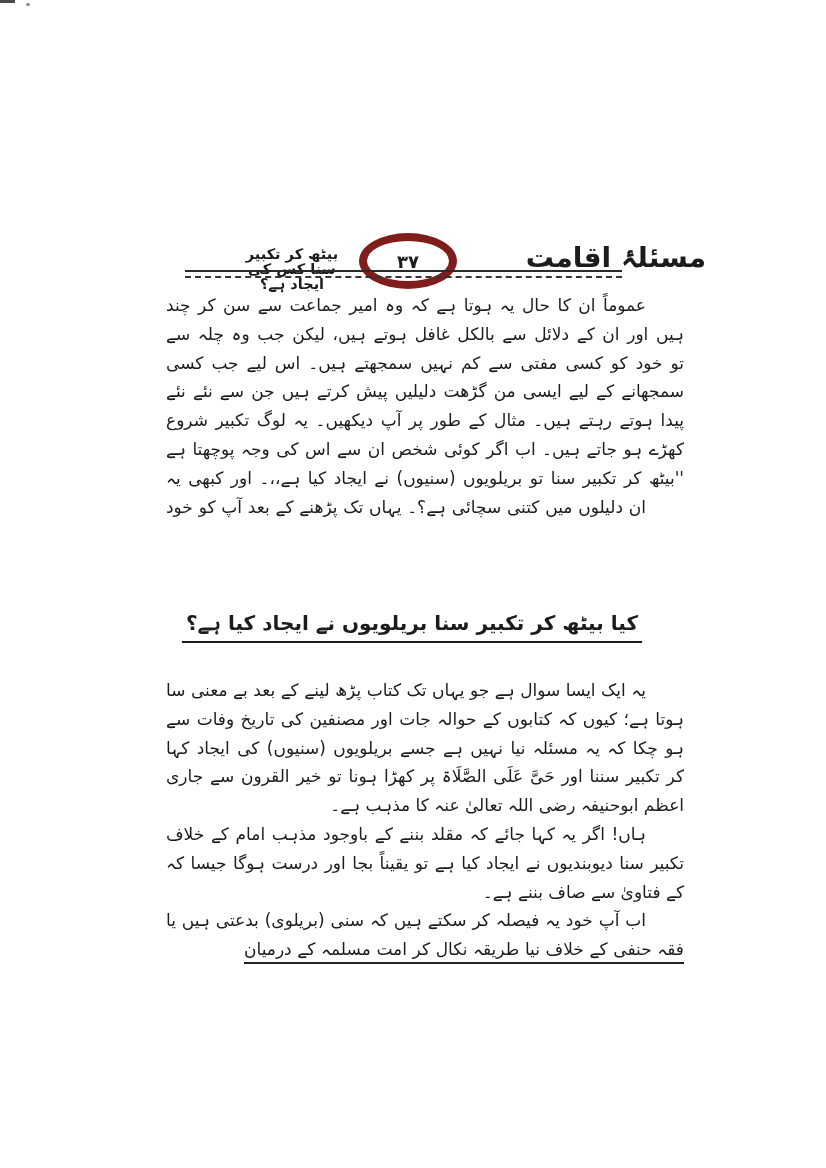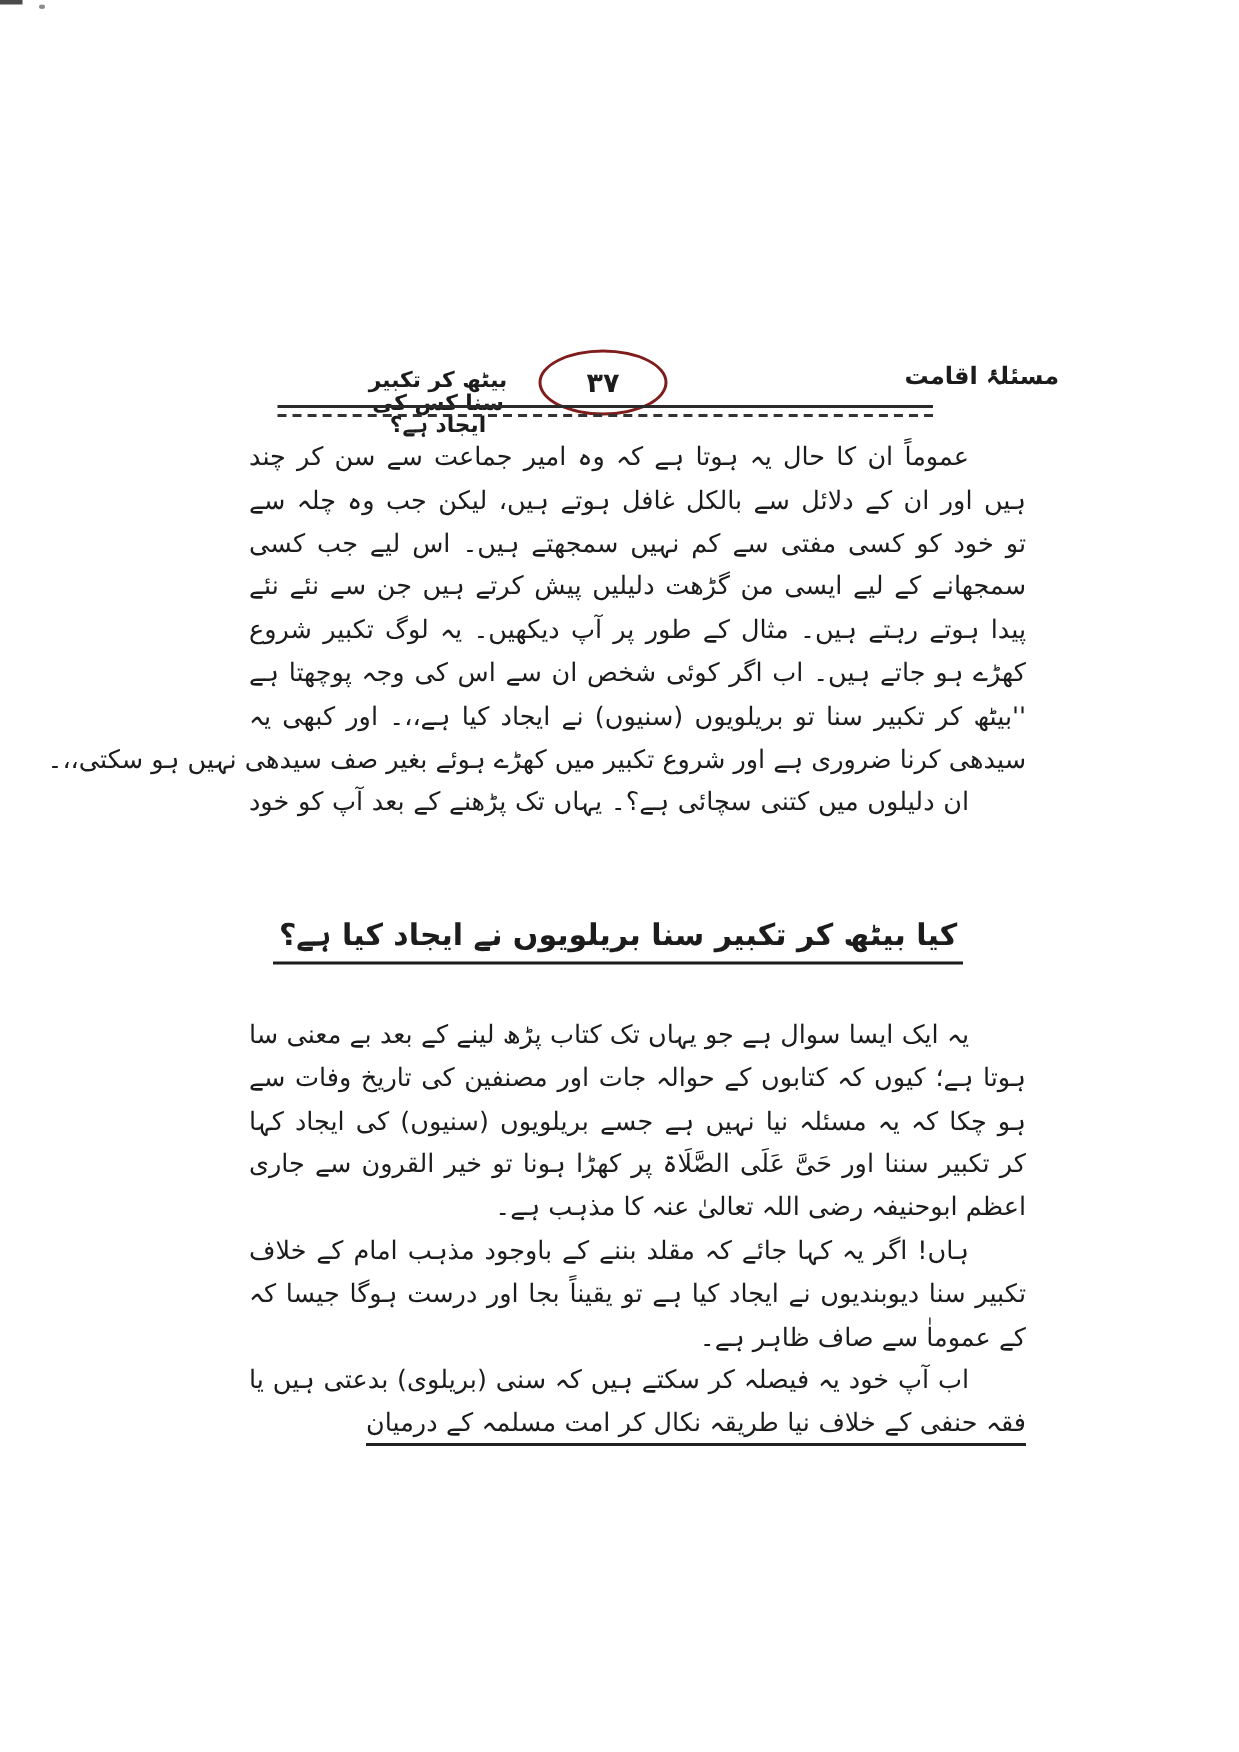--- a/index.html
+++ b/index.html
@@ -13,7 +13,7 @@
   .hdr-right{top:241px;right:120px;font-size:16px;font-weight:bold;direction:rtl;}
   .hdr-left{top:247px;left:236px;width:112px;font-size:14.5px;font-weight:bold;
             direction:rtl;text-align:center;line-height:15px;}
-  .oval{left:359px;top:233px;width:82px;height:40px;border:2px solid #7f1d1d;
+  .oval{left:359px;top:233px;width:82px;height:40px;border:8px solid #7f1d1d;
         border-radius:50%;display:flex;align-items:center;justify-content:center;
         font-size:18px;font-weight:bold;background:#fff;}
   .rule-solid{left:185px;top:270px;width:437px;height:2px;background:#2a2a2a;}

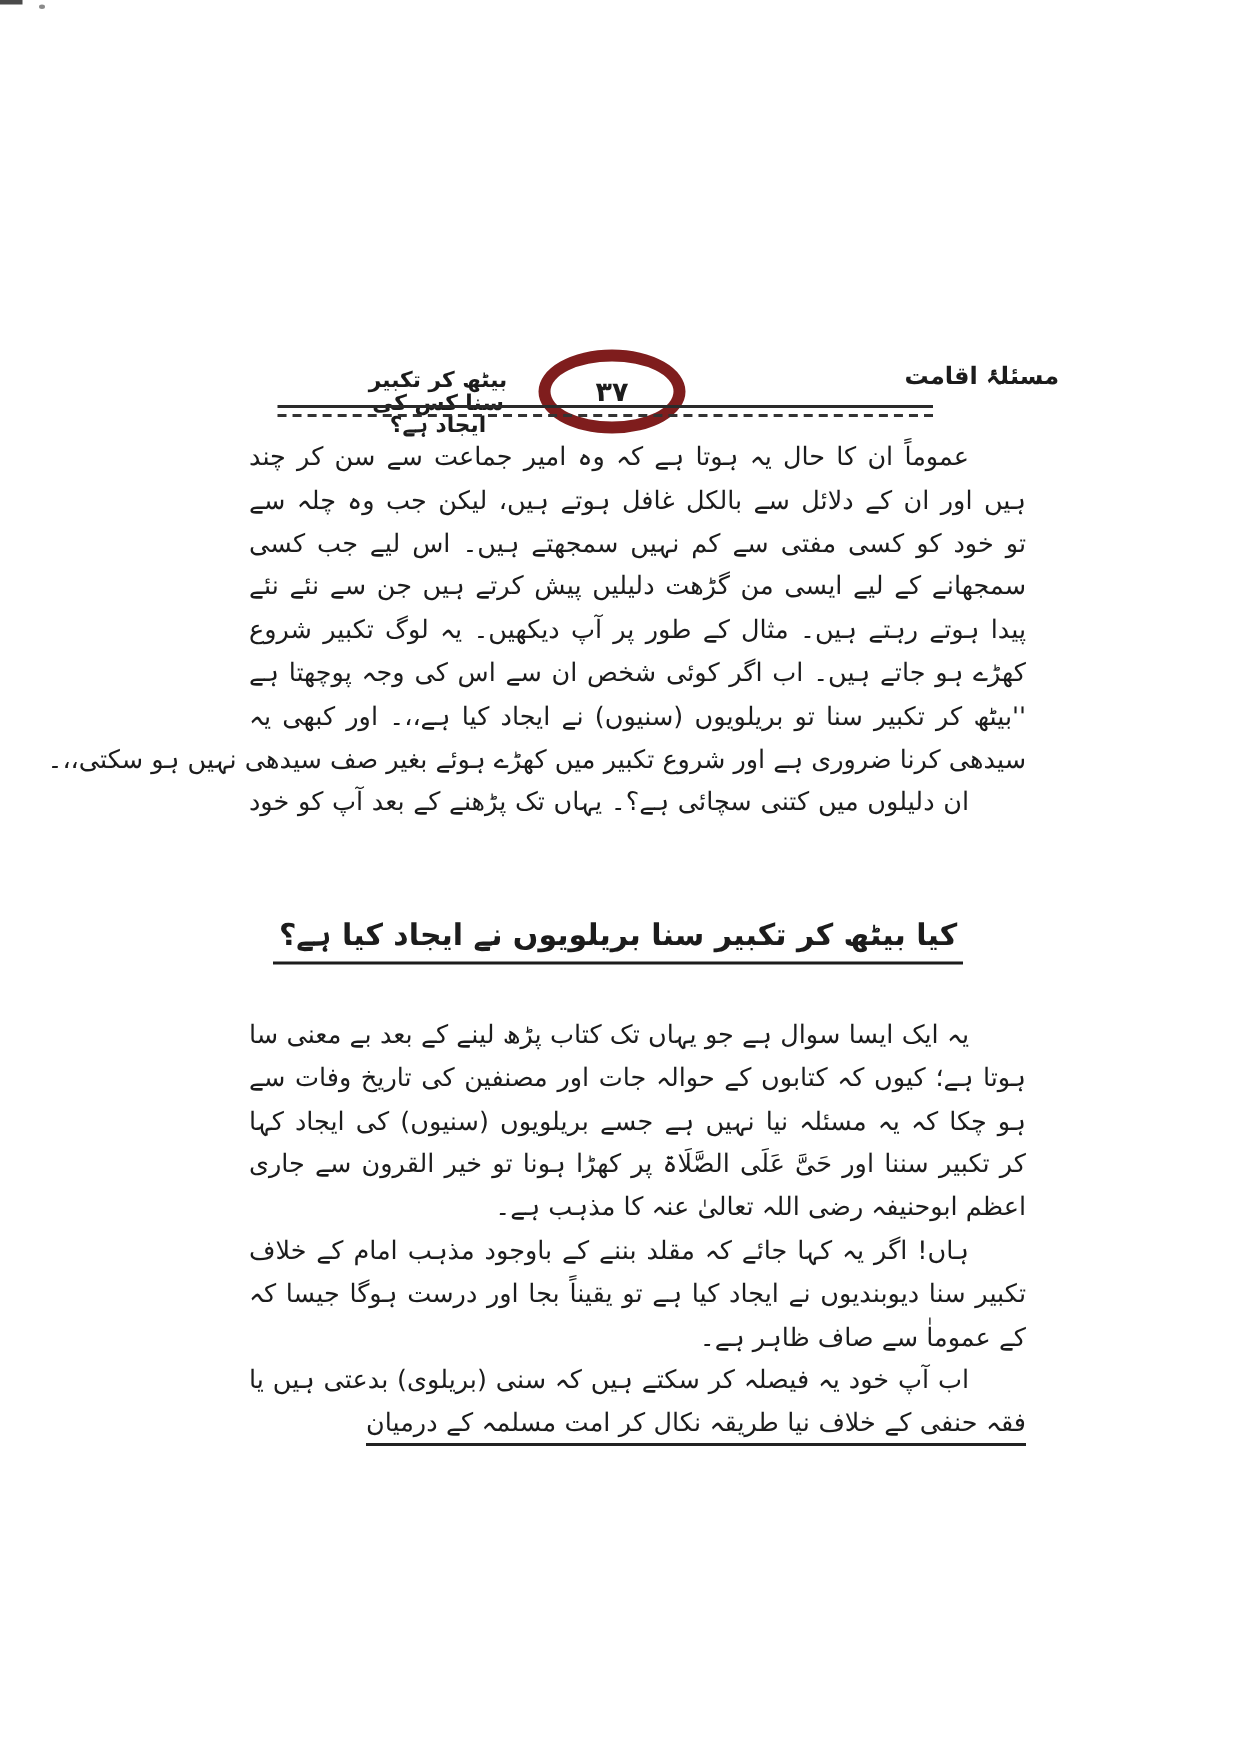--- a/index.html
+++ b/index.html
@@ -10,7 +10,7 @@
   .artifact{left:0;top:0;width:15px;height:3px;background:#4a4a4a;}
   .artifact2{left:26px;top:3px;width:4px;height:3px;background:#8a8a8a;border-radius:50%;}
   
-  .hdr-right{top:241px;right:120px;font-size:16px;font-weight:bold;direction:rtl;}
+  .hdr-right{top:241px;right:120px;font-size:28px;font-weight:bold;direction:rtl;}
   .hdr-left{top:247px;left:236px;width:112px;font-size:14.5px;font-weight:bold;
             direction:rtl;text-align:center;line-height:15px;}
   .oval{left:359px;top:233px;width:82px;height:40px;border:8px solid #7f1d1d;

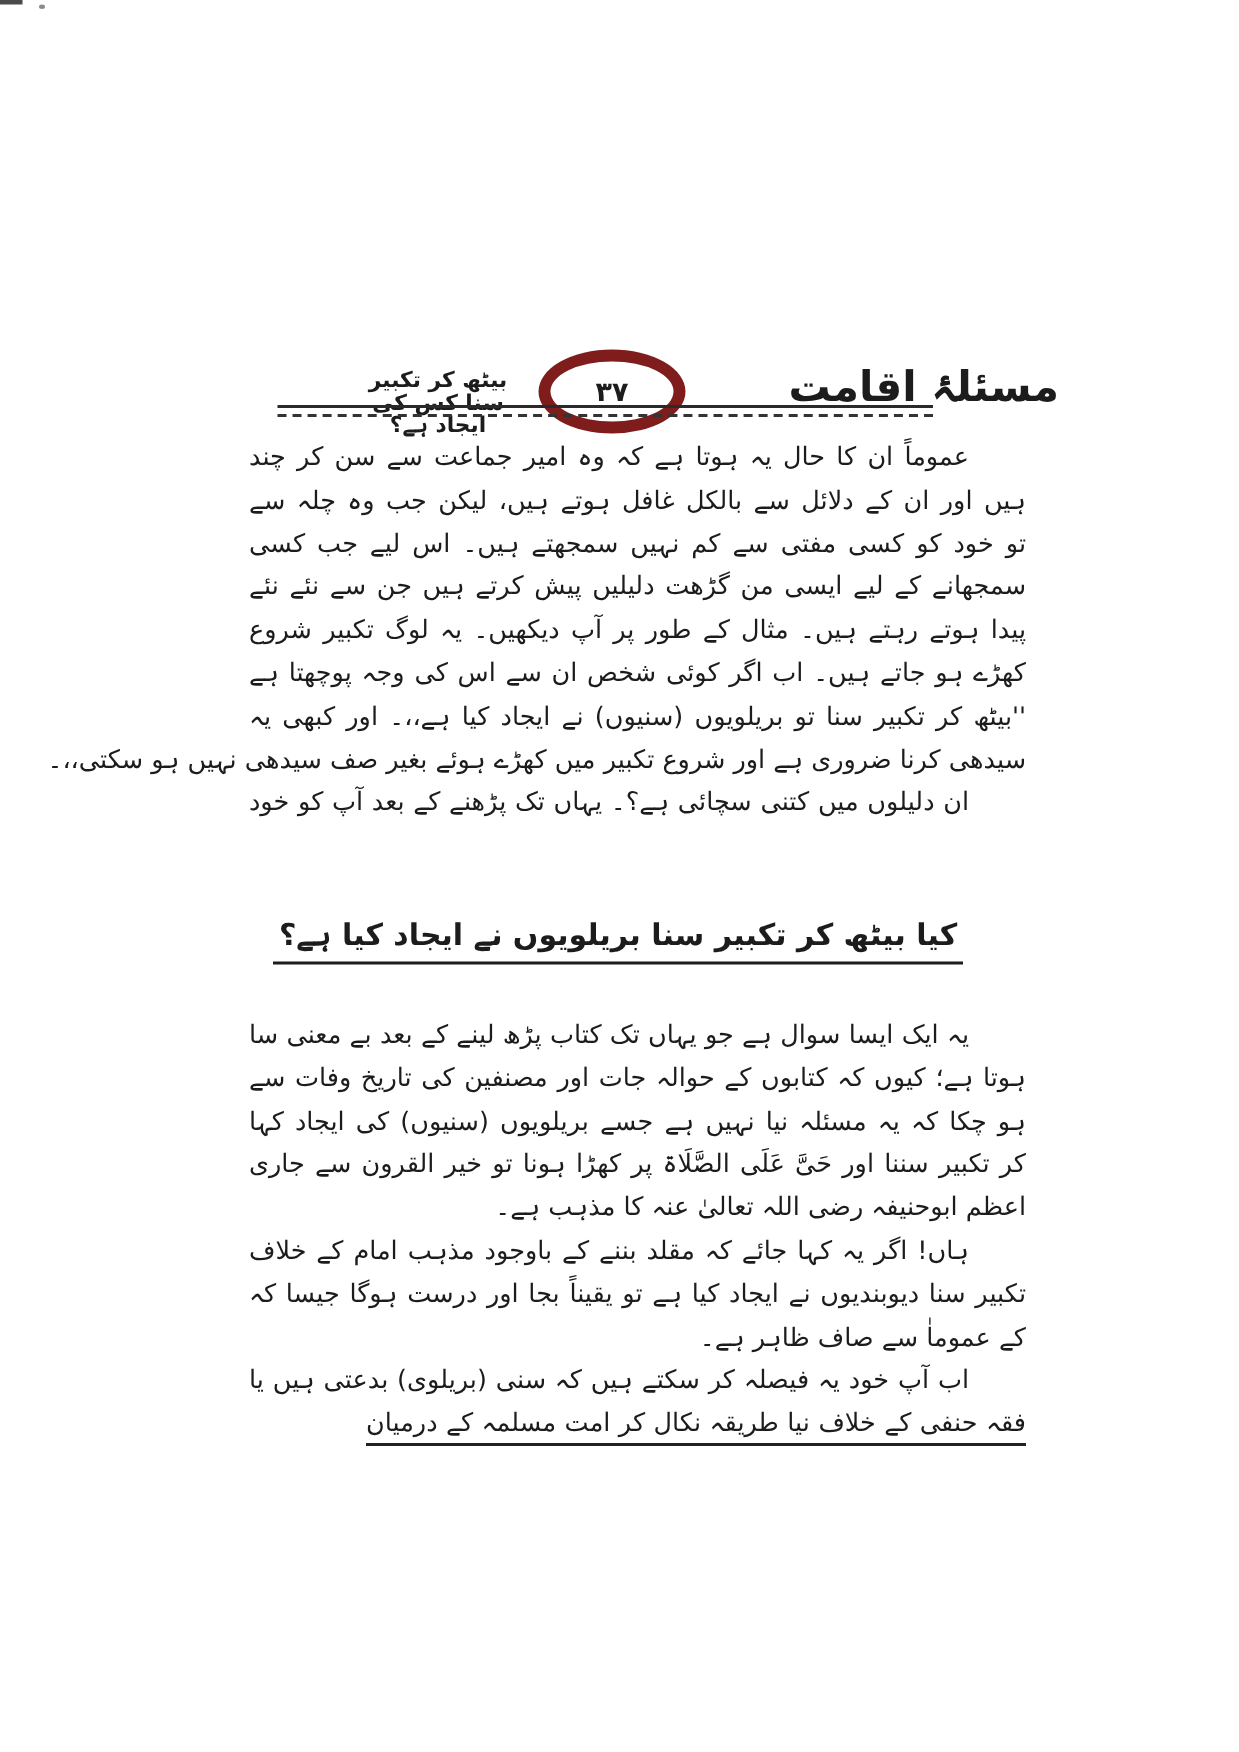--- a/index.html
+++ b/index.html
@@ -59,7 +59,6 @@
     <div class="line j">پیدا ہوتے رہتے ہیں۔ مثال کے طور پر آپ دیکھیں۔ یہ لوگ تکبیر شروع ہوتے ہی</div>
     <div class="line j">کھڑے ہو جاتے ہیں۔ اب اگر کوئی شخص ان سے اس کی وجہ پوچھتا ہے تو کہتے ہیں کہ</div>
     <div class="line j">''بیٹھ کر تکبیر سنا تو بریلویوں (سنیوں) نے ایجاد کیا ہے،،۔ اور کبھی یہ کہتے ہیں کہ ''صف</div>
-    <div class="line">سیدھی کرنا ضروری ہے اور شروع تکبیر میں کھڑے ہوئے بغیر صف سیدھی نہیں ہو سکتی،،۔</div>
     <div class="line j indent">ان دلیلوں میں کتنی سچائی ہے؟۔ یہاں تک پڑھنے کے بعد آپ کو خود ہی اندازہ</div>
   </div>
 

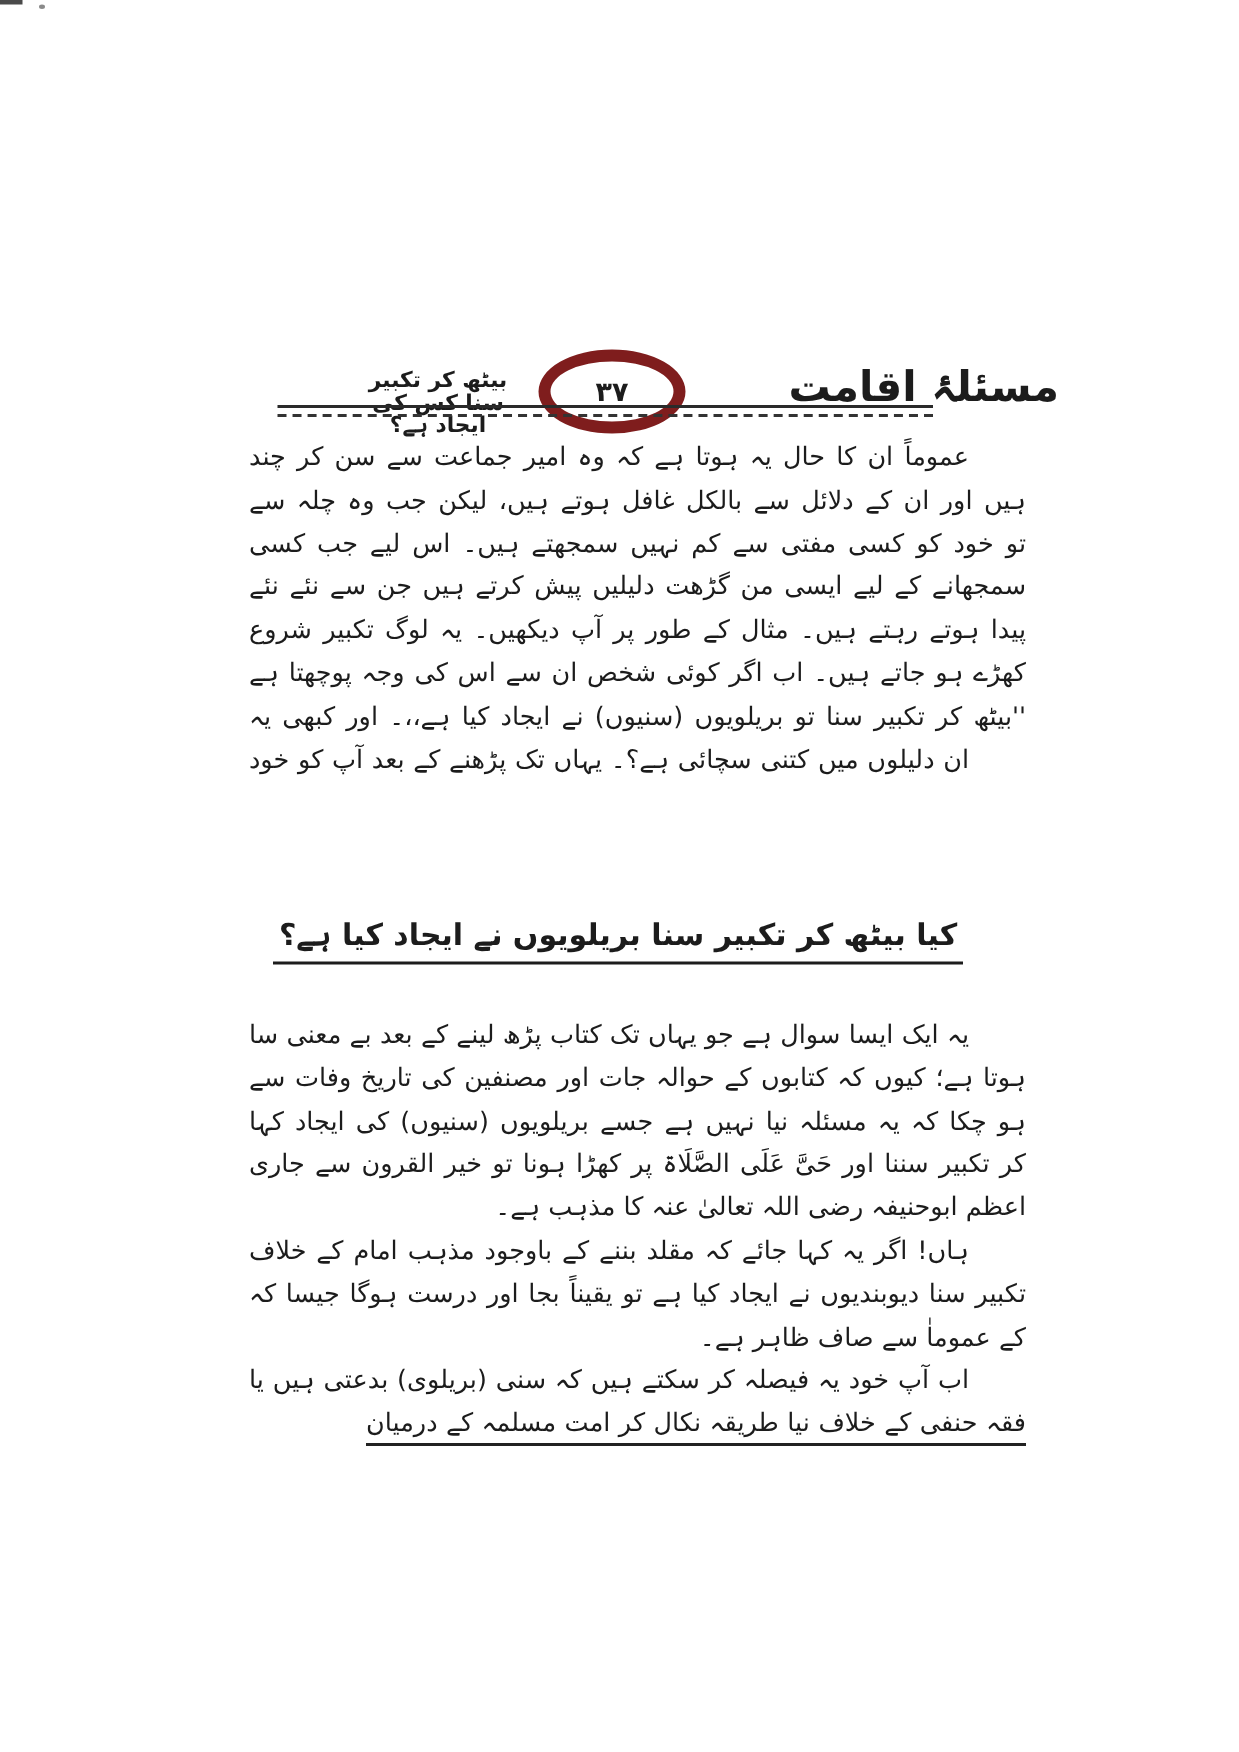--- a/index.html
+++ b/index.html
@@ -74,7 +74,7 @@
     <div class="line">اعظم ابوحنیفہ رضی اللہ تعالیٰ عنہ کا مذہب ہے۔</div>
     <div class="line j indent">ہاں! اگر یہ کہا جائے کہ مقلد بننے کے باوجود مذہب امام کے خلاف کھڑے ہو کر</div>
     <div class="line j">تکبیر سنا دیوبندیوں نے ایجاد کیا ہے تو یقیناً بجا اور درست ہوگا جیسا کہ علماے دیوبند</div>
-    <div class="line">کے عموماٰ سے صاف ظاہر ہے۔</div>
+    <div class="line">کے فتاویٰ سے صاف بننے ہے۔</div>
     <div class="line j indent">اب آپ خود یہ فیصلہ کر سکتے ہیں کہ سنی (بریلوی) بدعتی ہیں یا دیوبندی؟۔ اور</div>
     <div class="line j ul short">فقہ حنفی کے خلاف نیا طریقہ نکال کر امت مسلمہ کے درمیان اختلاف سنی پیدا کرتے</div>
   </div>

